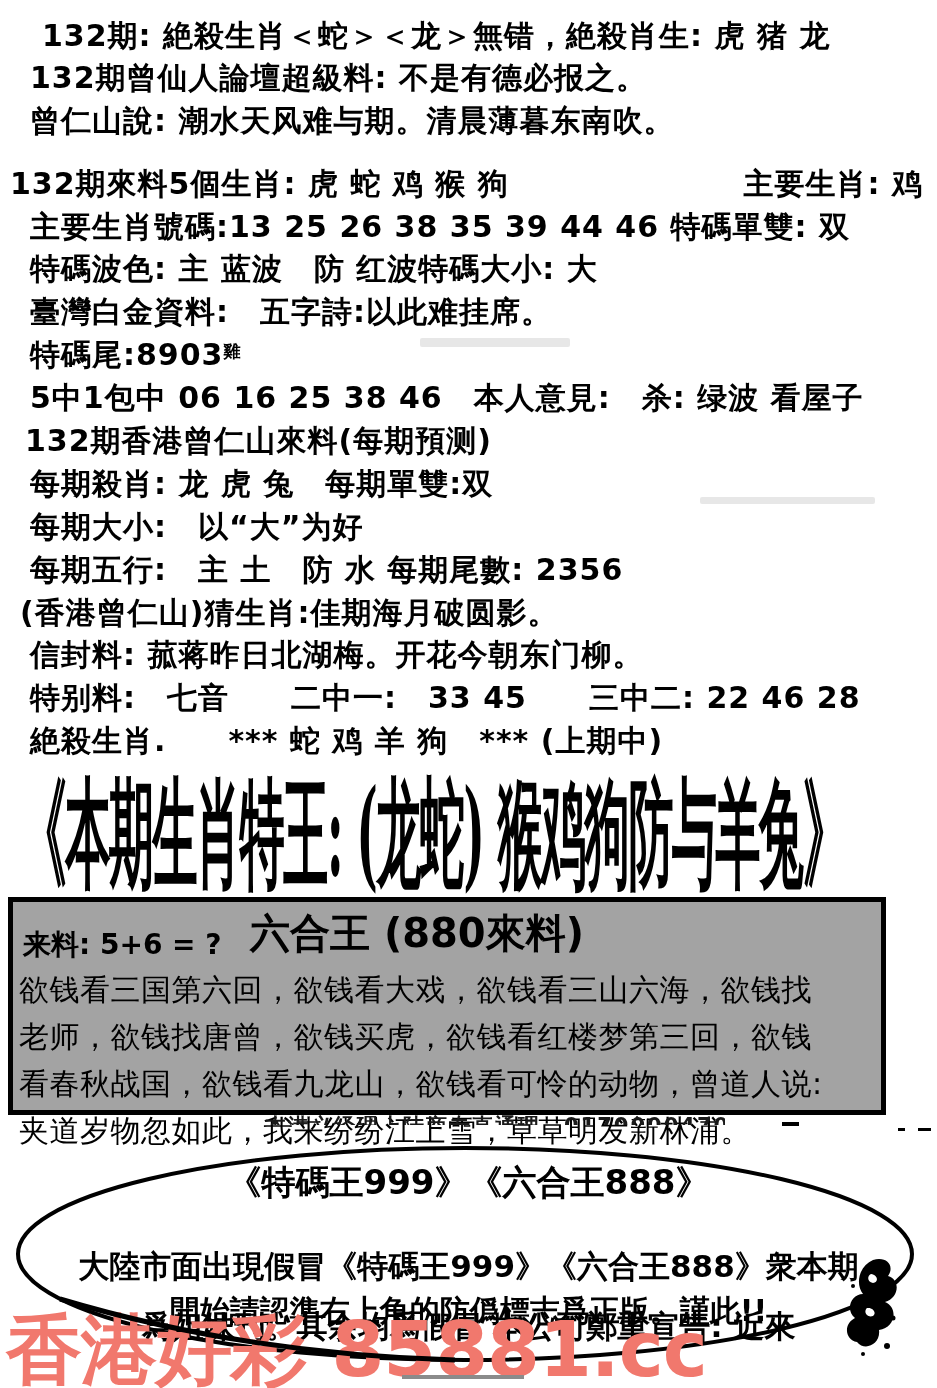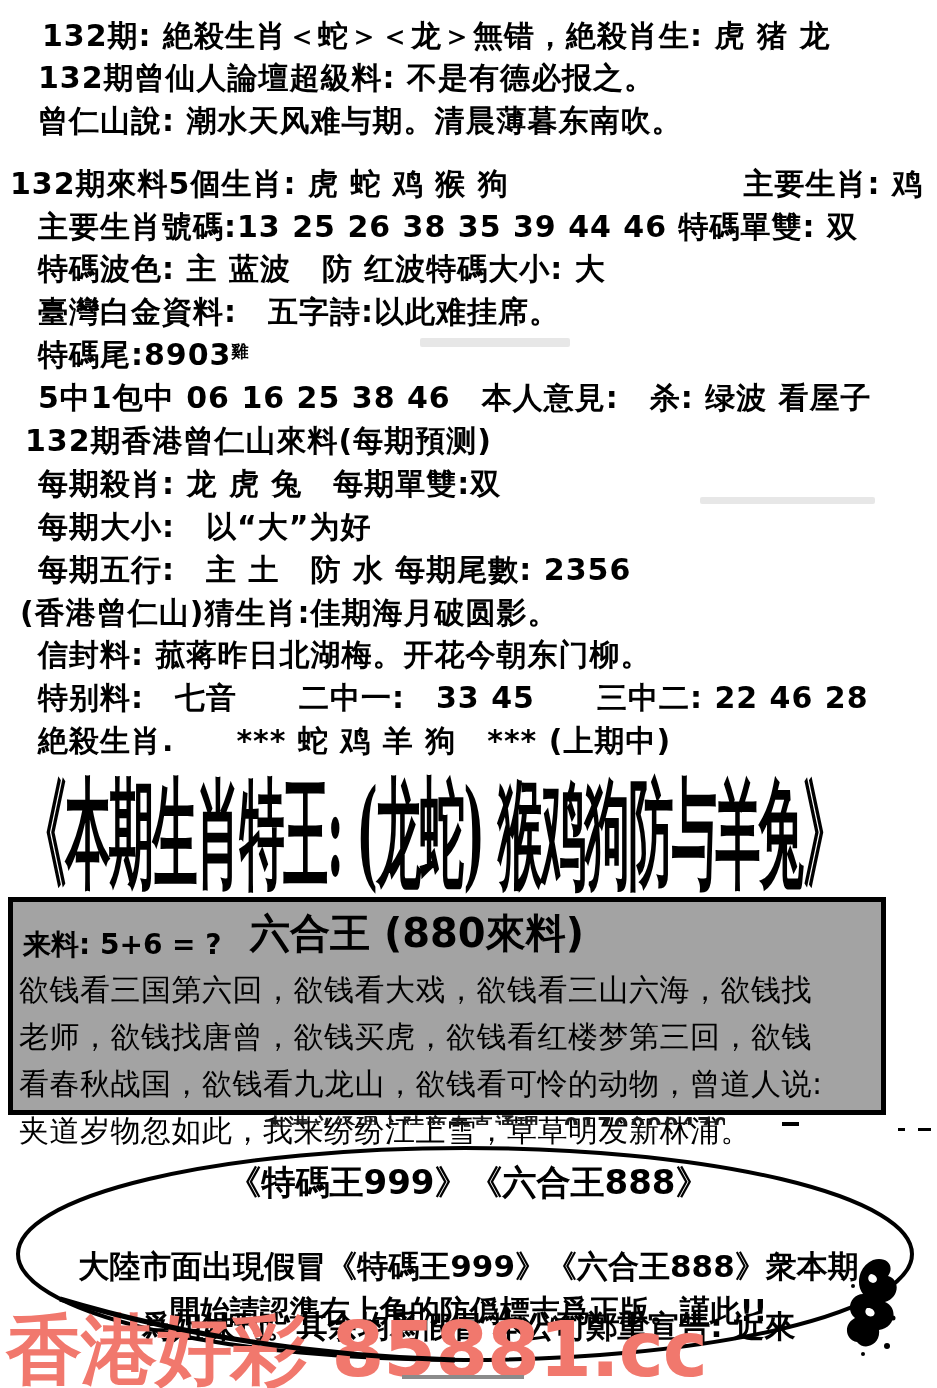--- a/index.html
+++ b/index.html
@@ -18,7 +18,7 @@
   .tline{
     height:42.9px;
     display:flex;align-items:center;
-    padding-left:38px;padding-right:14px;
+    padding-left:30px;padding-right:14px;
     font-size:30px;font-weight:bold;
     white-space:nowrap;
     letter-spacing:1px;

